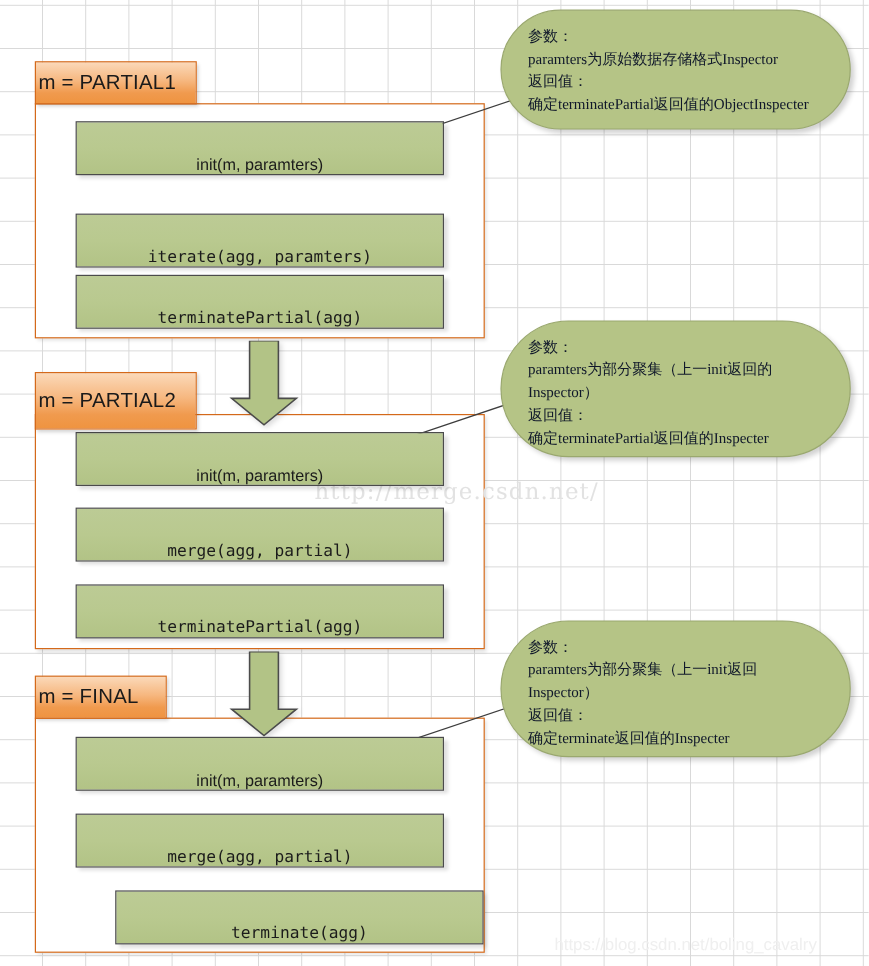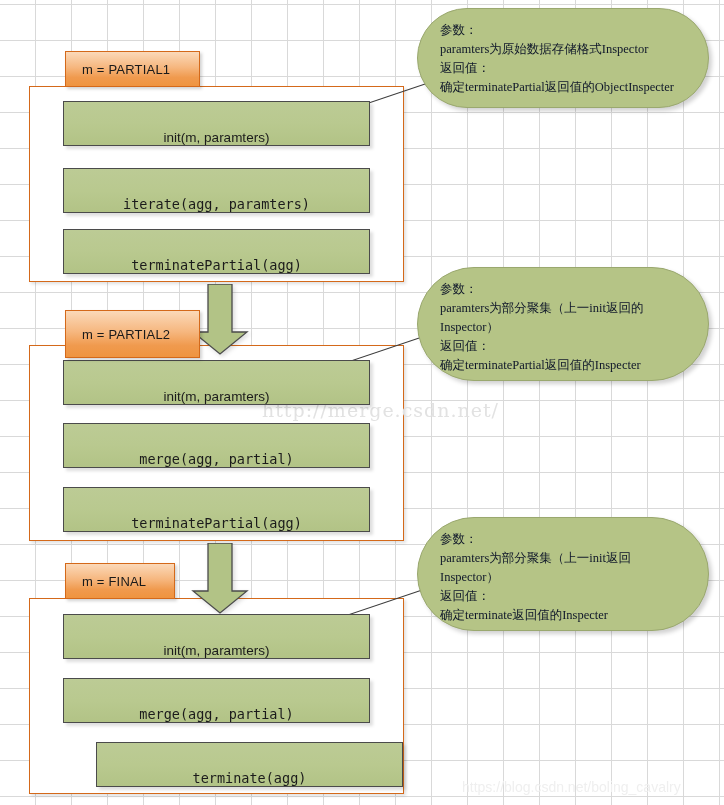--- a/index.html
+++ b/index.html
@@ -44,12 +44,11 @@
     box-shadow: 2px 2px 3px rgba(0,0,0,0.18);
     display: flex;
     align-items: center;
-    padding-left: 16px;
-    font-size: 13px;
+    padding-left: 2px;
+    font-size: 17px;
     color: #1a1a1a;
     letter-spacing: 0.2px;
     z-index: 6;
-    margin-left: 36px;
   }
 
   

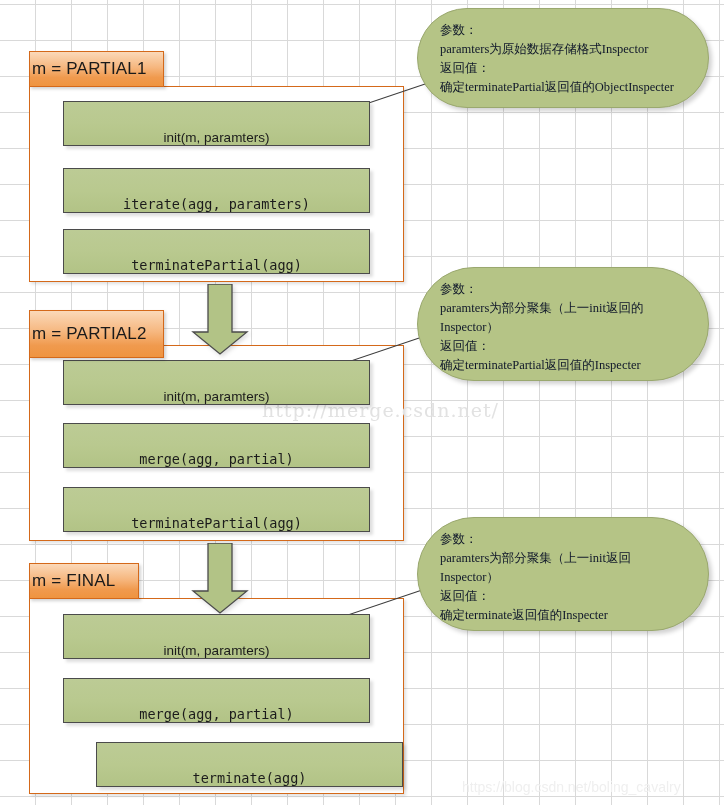--- a/index.html
+++ b/index.html
@@ -160,7 +160,7 @@
     <span>init(m, paramters)</span>
   </div>
 
-  <div class="mbox" style="left:63px; top:168px; width:307px; height:45px;">
+  <div class="mbox" style="left:63px; top:178px; width:307px; height:45px;">
     <span>iterate(agg, paramters)</span>
   </div>
 

